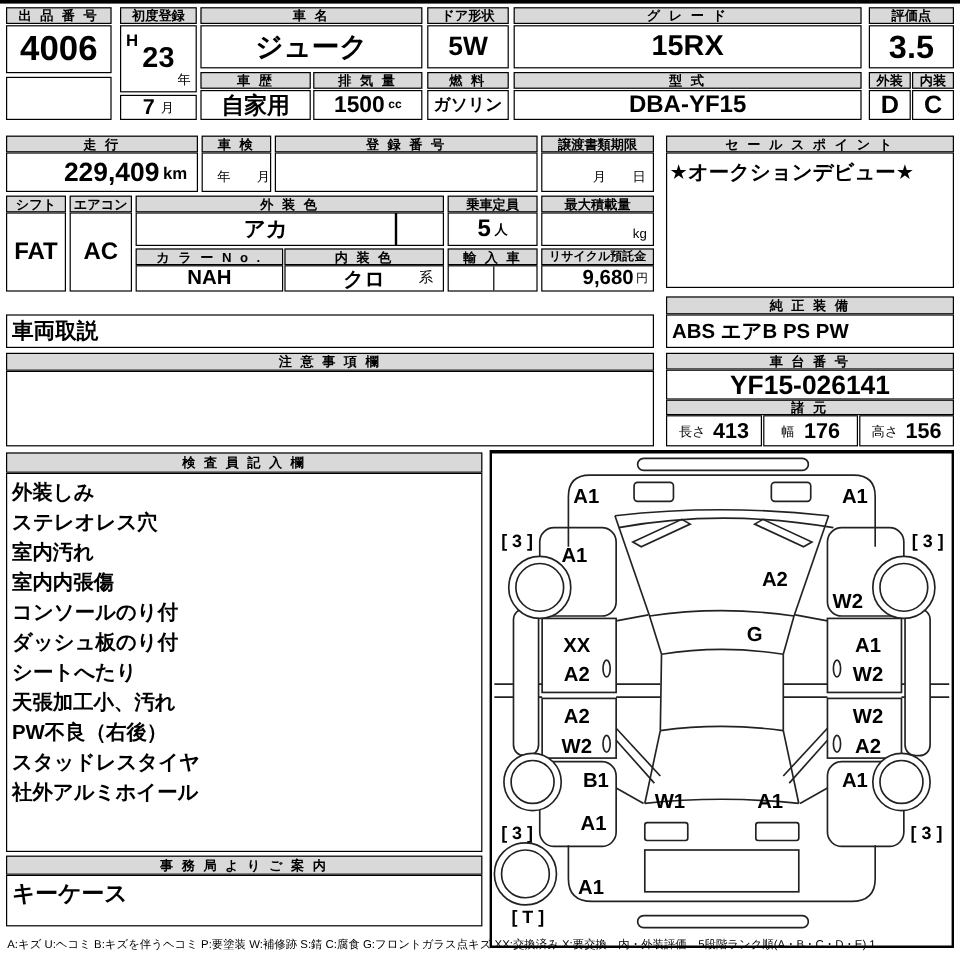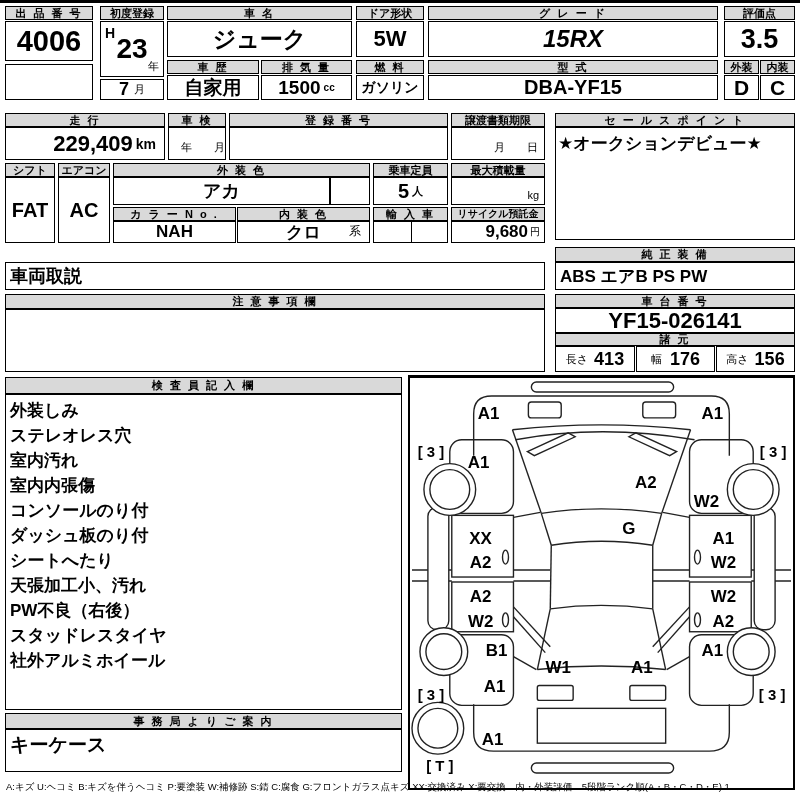--- a/index.html
+++ b/index.html
@@ -41,7 +41,7 @@
   <div class="abs hdr tight" style="left:100px;top:6px;width:64px;height:14px;">初度登録</div>
   <div class="abs box" style="left:100px;top:21px;width:64px;height:56px;position:absolute;">
     <span style="position:absolute;left:4px;top:3px;font-size:14px;font-weight:bold;">H</span>
-    <span class="val" style="font-size:28px;">23</span>
+    <span class="val" style="font-size:24px;">23</span>
     <span style="position:absolute;right:4px;bottom:2px;font-size:11px;">年</span>
   </div>
   <div class="abs box" style="left:100px;top:79px;width:64px;height:21px;">

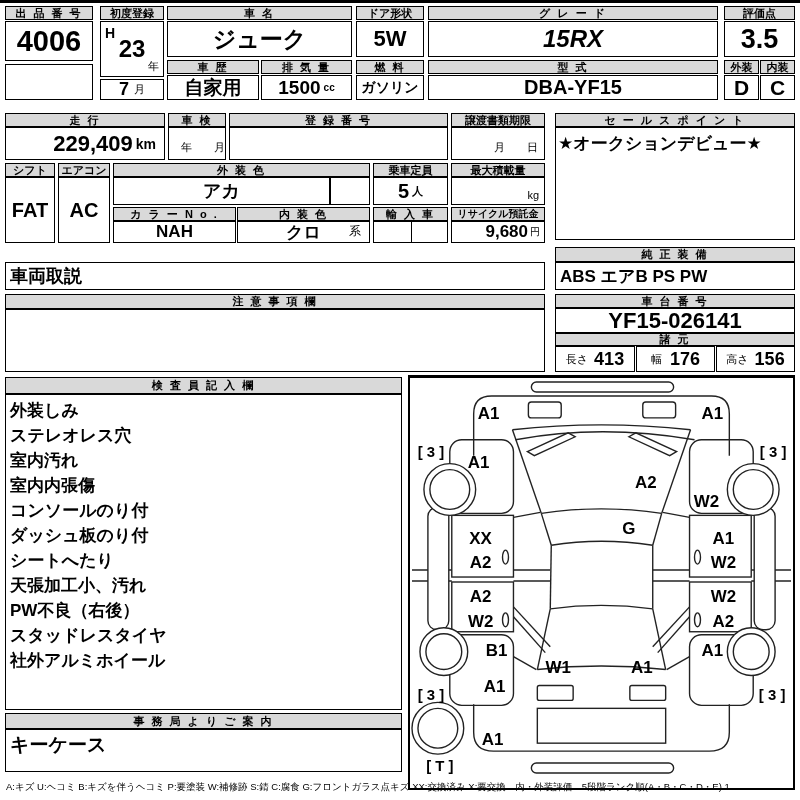--- a/index.html
+++ b/index.html
@@ -74,7 +74,7 @@
   </div>
 
   <div class="abs hdr" style="left:428px;top:6px;width:290px;height:14px;">グ レ ー ド</div>
-  <div class="abs box" style="left:428px;top:21px;width:290px;height:36px;font-style:italic;">
+  <div class="abs box" style="left:428px;top:21px;width:290px;height:36px;">
     <span class="val" style="font-size:24px;">15RX</span>
   </div>
   <div class="abs hdr" style="left:428px;top:60px;width:290px;height:14px;">型 式</div>

